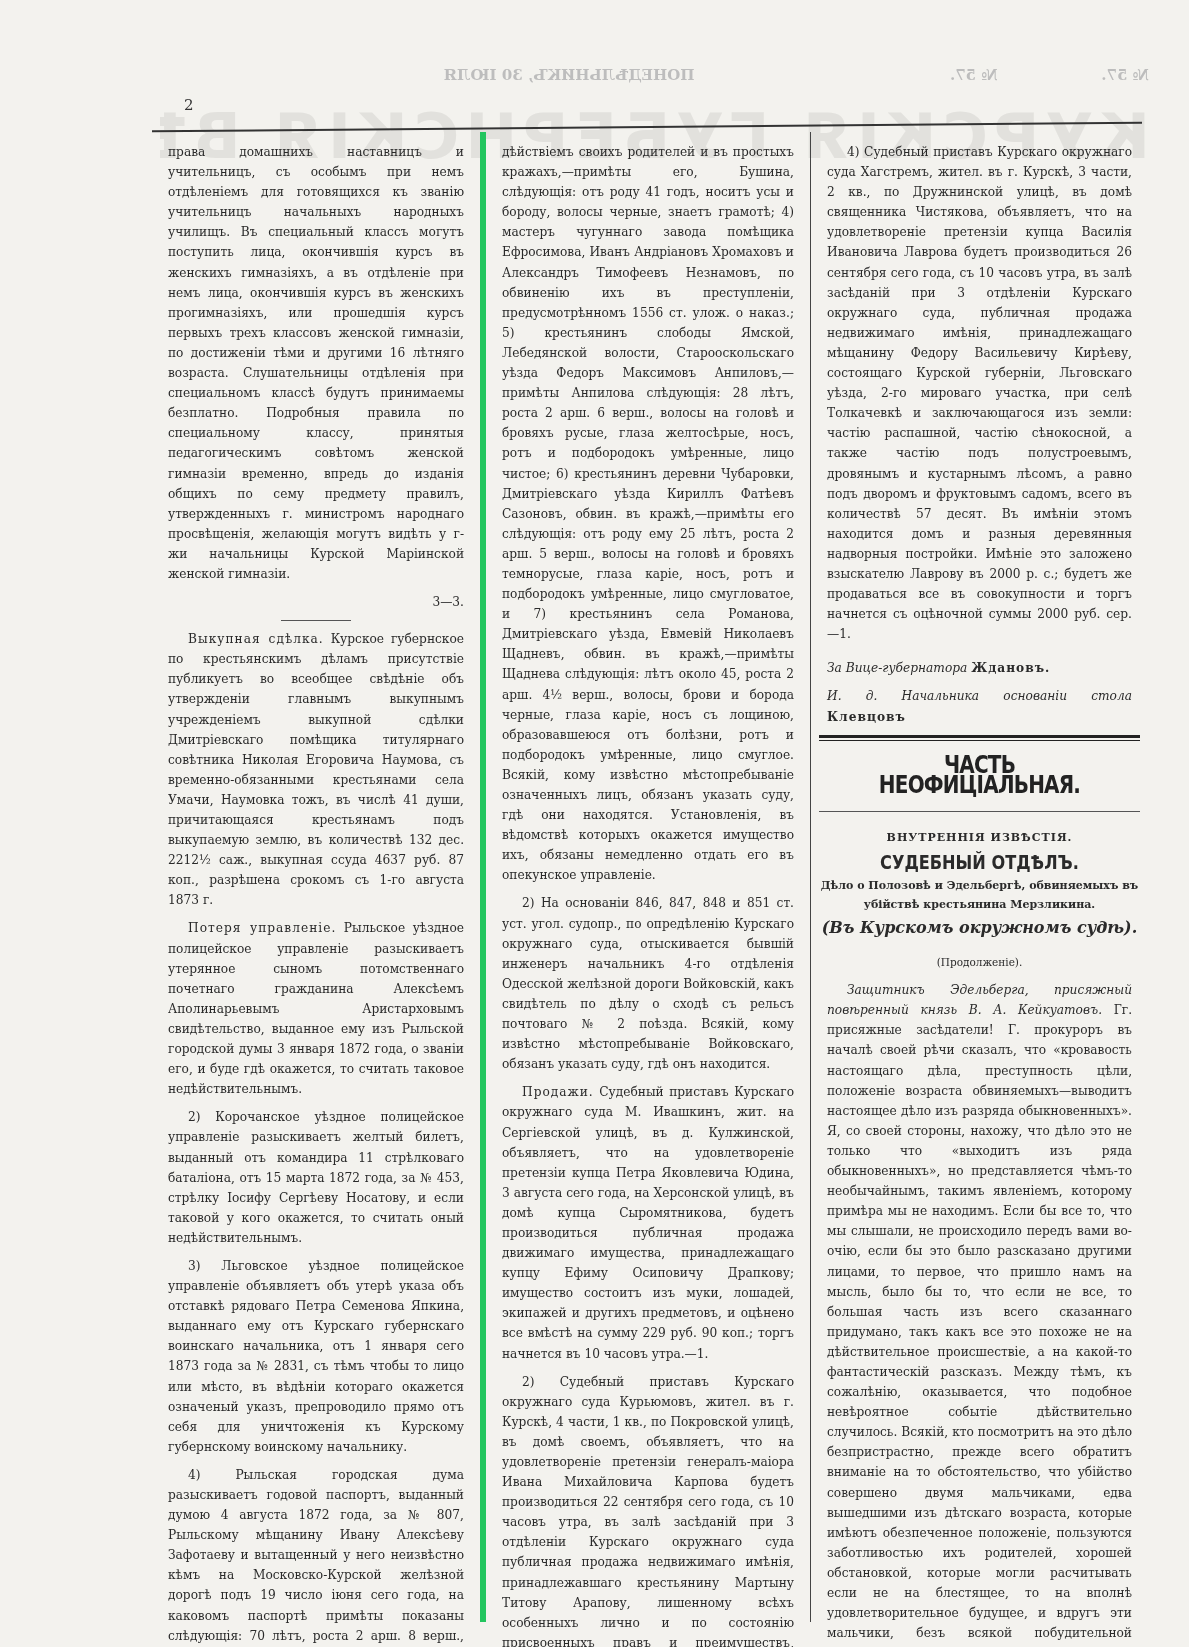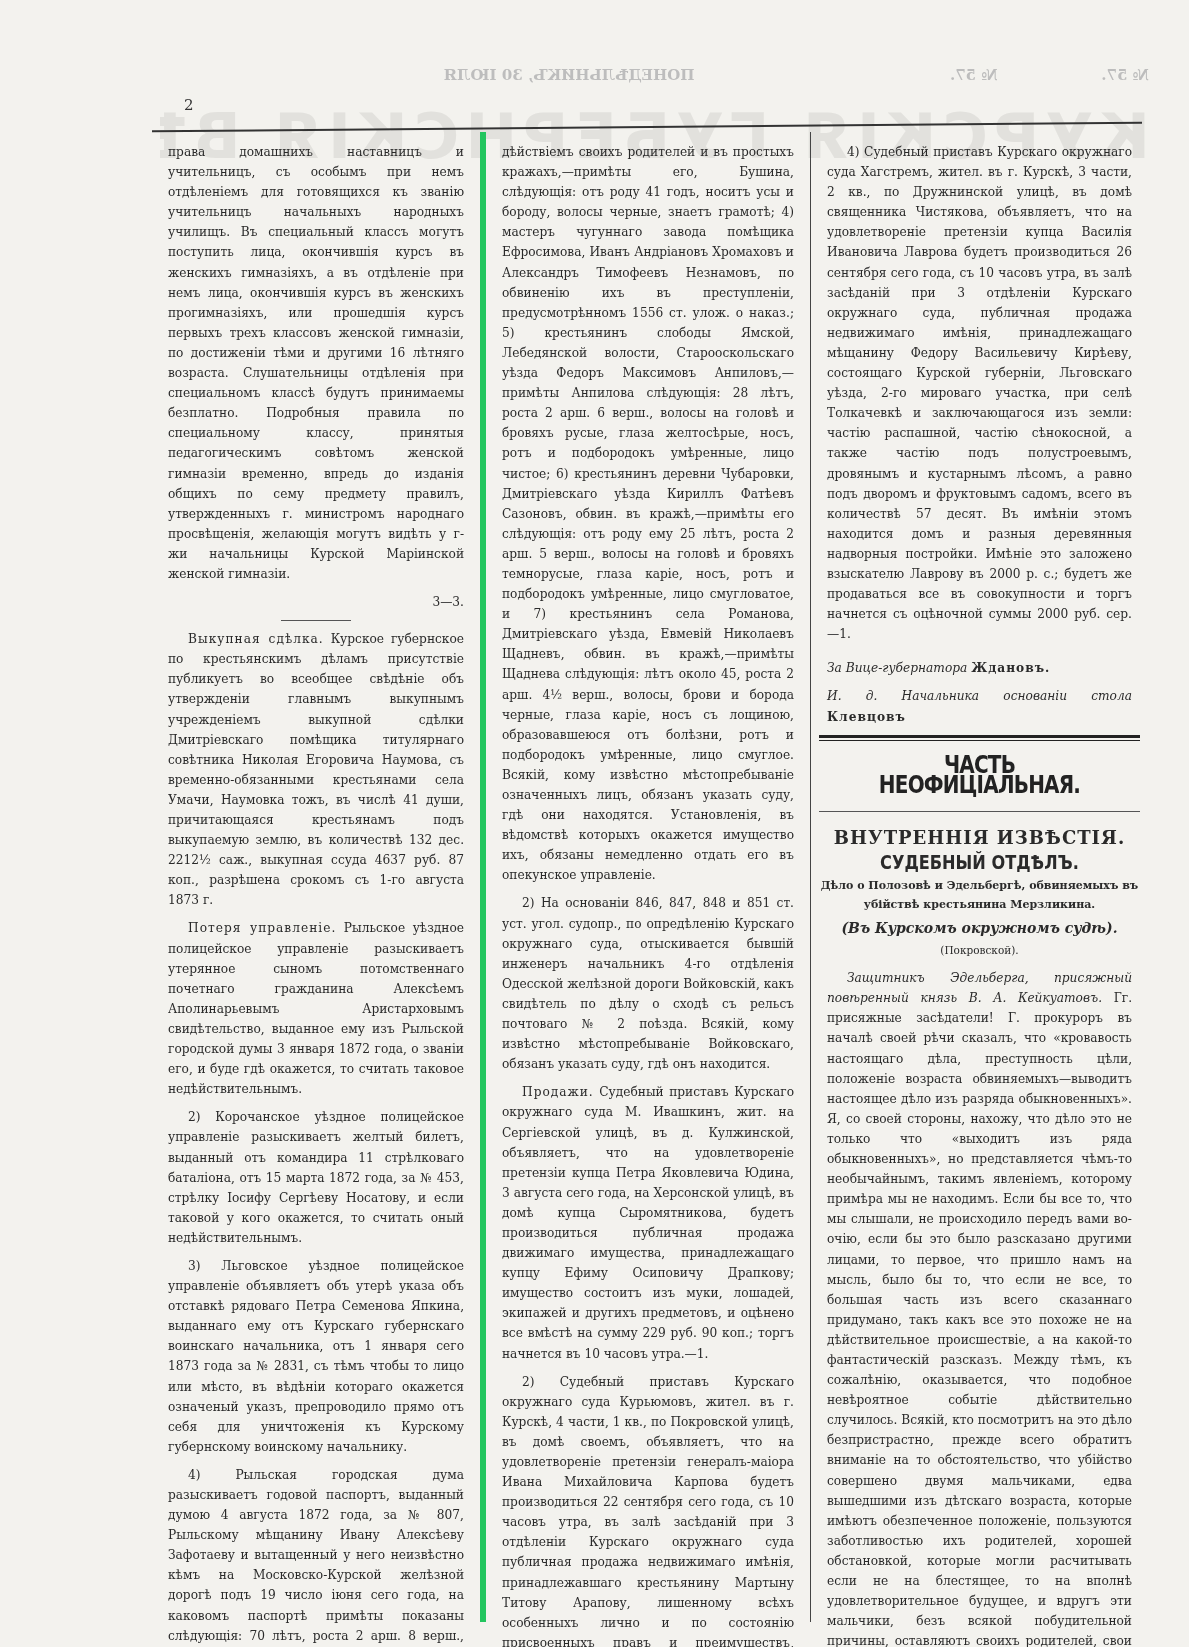--- a/index.html
+++ b/index.html
@@ -66,7 +66,7 @@
   }
   .sub-rule { border-top: 1px solid #555; margin: 4px 0 16px 0; }
   .h-news {
-    text-align: center; font-weight: bold; font-size: 18px;
+    text-align: center; font-weight: bold; font-size: 11px;
     letter-spacing: 1px; margin-bottom: 4px;
   }
   .h-court {

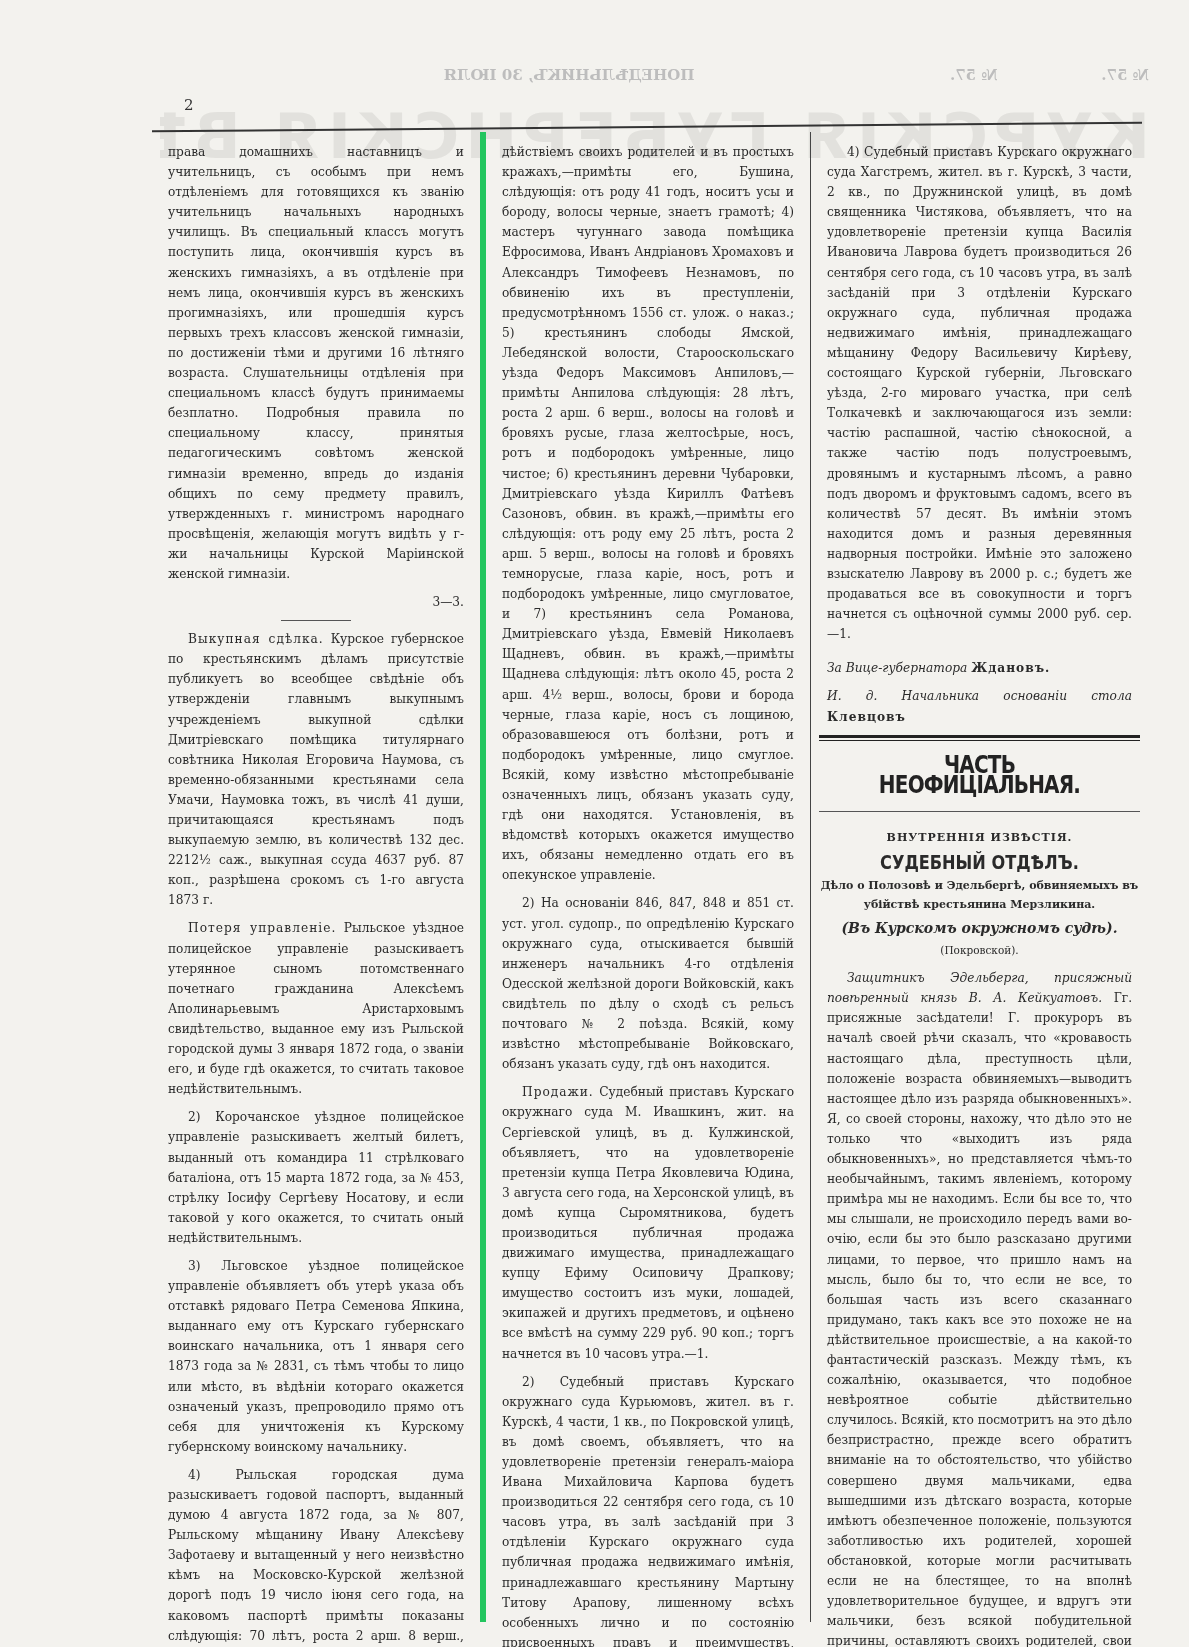--- a/index.html
+++ b/index.html
@@ -79,8 +79,8 @@
     margin-bottom: 4px;
   }
   .h-where {
-    text-align: center; font-weight: bold; font-style: italic; font-size: 14px;
-    margin-bottom: 2px;
+    text-align: center; font-weight: bold; font-style: italic; font-size: 16px;
+    margin-bottom: 14px;
   }
   .h-cont { text-align: center; font-size: 10.5px; margin-bottom: 6px; }
 </style>

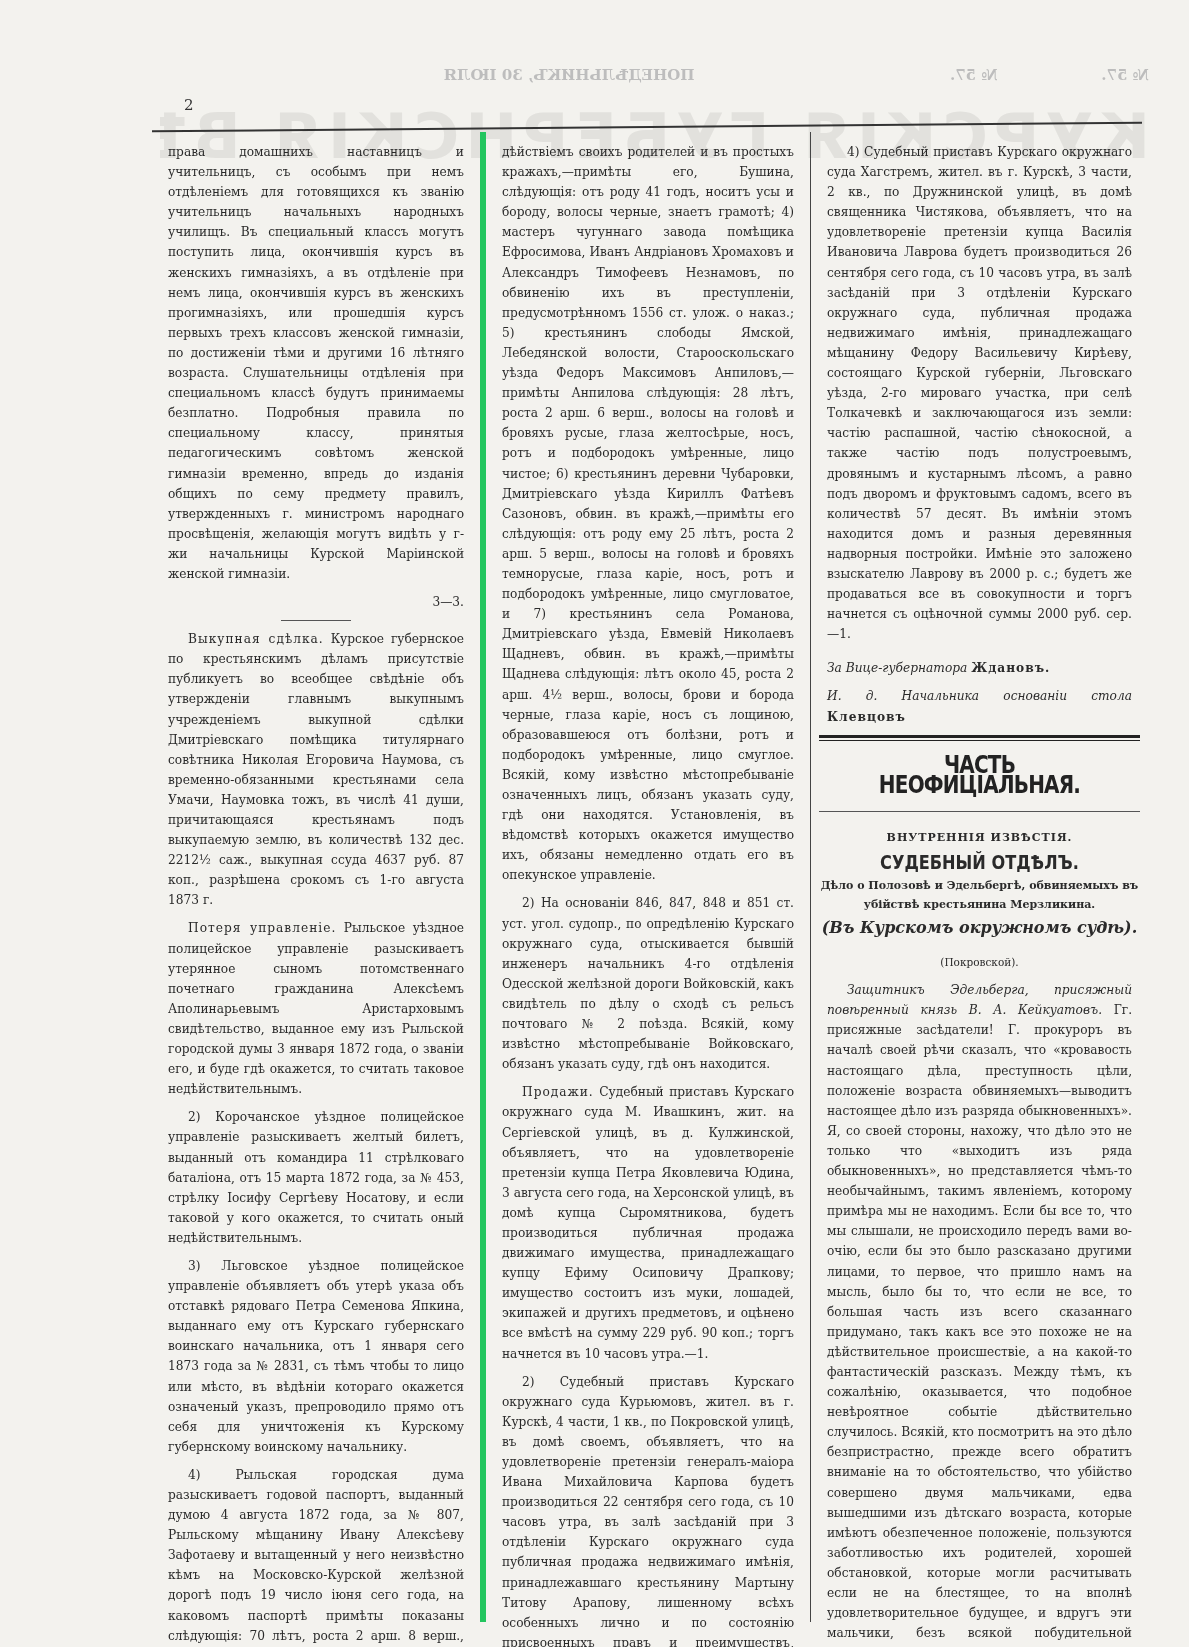--- a/index.html
+++ b/index.html
@@ -136,7 +136,7 @@
     <div class="h-court">СУДЕБНЫЙ ОТДѢЛЪ.</div>
     <div class="h-case">Дѣло о Полозовѣ и Эдельбергѣ, обвиняемыхъ въ убійствѣ крестьянина Мерзликина.</div>
     <div class="h-where">(Въ Курскомъ окружномъ судѣ).</div>
-    <div class="h-cont">(Покровской).</div>
+    <div class="h-cont">(Продолженіе).</div>
 
     <p><span class="italic">Защитникъ Эдельберга, присяжный повѣренный князь В. А. Кейкуатовъ.</span><span> Гг. присяжные засѣдатели! Г. прокуроръ въ началѣ своей рѣчи сказалъ, что «кровавость настоящаго дѣла, преступность цѣли, положеніе возраста обвиняемыхъ—выводитъ настоящее дѣло изъ разряда обыкновенныхъ». Я, со своей стороны, нахожу, что дѣло это не только что «выходитъ изъ ряда обыкновенныхъ», но представляется чѣмъ-то необычайнымъ, такимъ явленіемъ, которому примѣра мы не находимъ. Если бы все то, что мы слышали, не происходило передъ вами во-очію, если бы это было разсказано другими лицами, то первое, что пришло намъ на мысль, было бы то, что если не все, то большая часть изъ всего сказаннаго придумано, такъ какъ все это похоже не на дѣйствительное происшествіе, а на какой-то фантастическій разсказъ. Между тѣмъ, къ сожалѣнію, оказывается, что подобное невѣроятное событіе дѣйствительно случилось. Всякій, кто посмотритъ на это дѣло безпристрастно, прежде всего обратитъ вниманіе на то обстоятельство, что убійство совершено двумя мальчиками, едва вышедшими изъ дѣтскаго возраста, которые имѣютъ обезпеченное положеніе, пользуются заботливостью ихъ родителей, хорошей обстановкой, которые могли расчитывать если не на блестящее, то на вполнѣ удовлетворительное будущее, и вдругъ эти мальчики, безъ всякой побудительной причины, оставляютъ своихъ родителей, свои занятія, ту обычную обстановку, къ которой они привыкли, съ которой они сроднились—и для чего же?—Для того, чтобы составить шайку разбойниковъ и самимъ превратиться въ разбойниковъ! Г. прокуроръ совершенно справедливо замѣтилъ, что для того, чтобы правильно разрѣшить настоящее дѣло, для того, чтобы правильнѣе рѣшить участь подсудимыхъ, необходимо посмотрѣть, «съ кѣмъ мы имѣемъ дѣло—какъ</span></p>
   </div>

